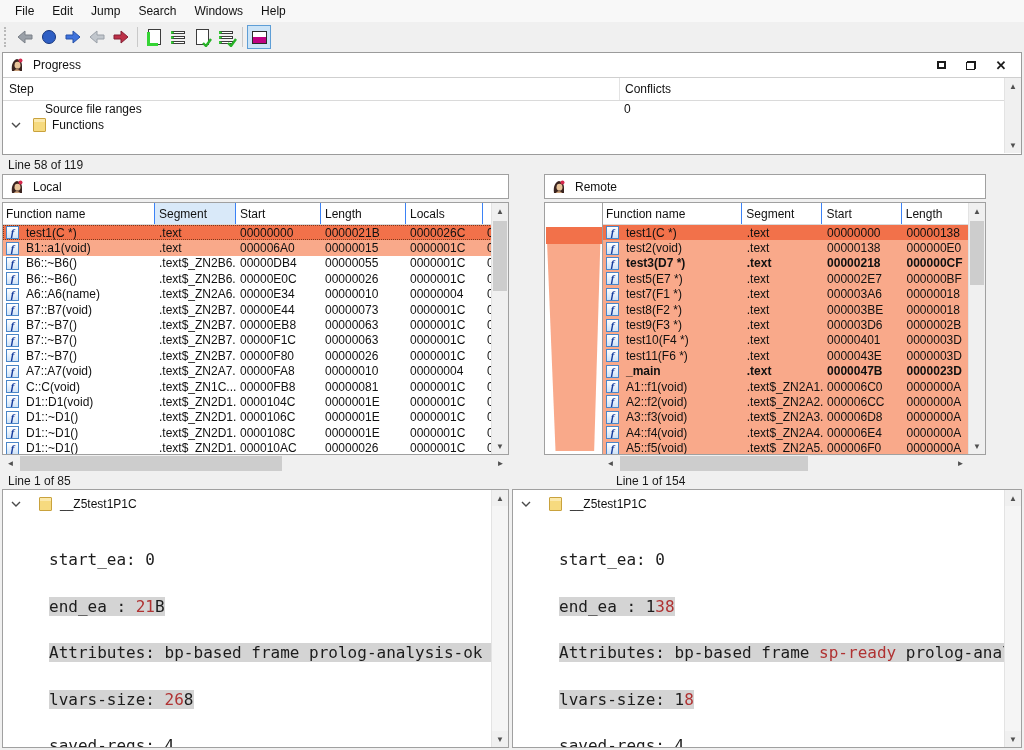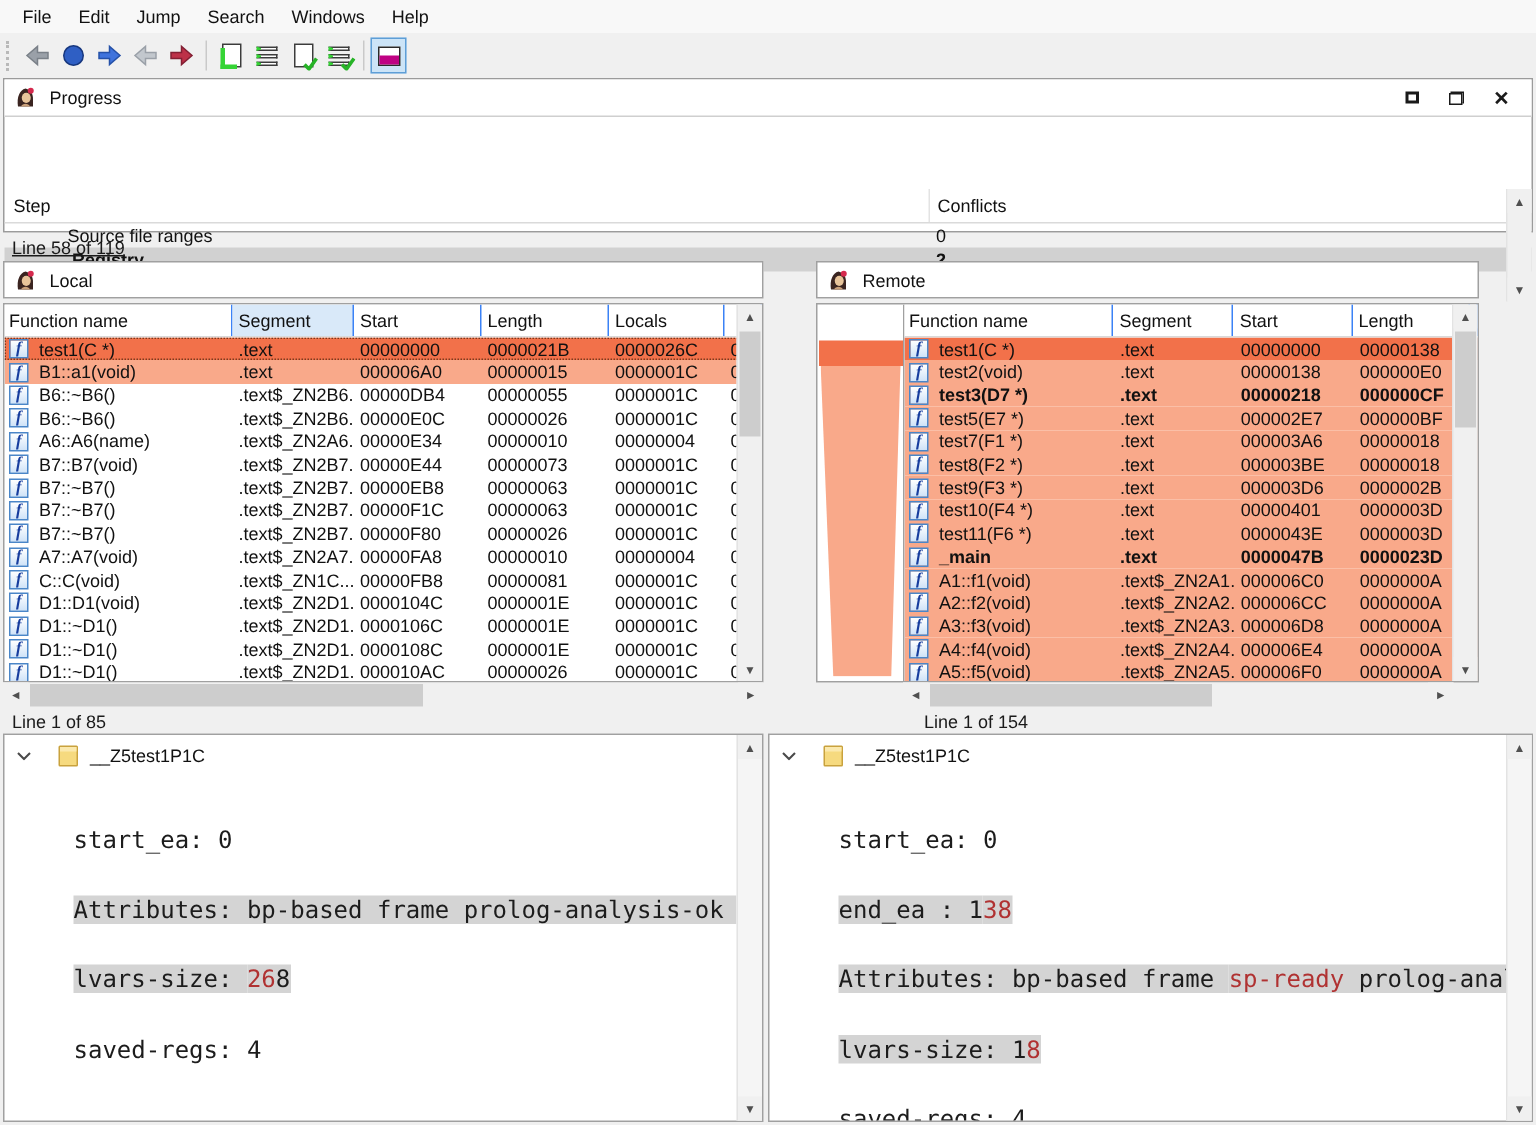--- a/index.html
+++ b/index.html
@@ -41,7 +41,7 @@
   .wb-restore::before { content:""; position:absolute; right:0; top:0; width:7px; height:6px; border:1px solid #1a1a1a; }
   .wb-restore::after  { content:""; position:absolute; left:0; bottom:0; width:7px; height:6px; border:1px solid #1a1a1a; background:#fff; }
   .wb-close { font-size:13px; font-weight:bold; }
-  #pw-body { position:relative; height:75px;margin-top:48px; }
+  #pw-body { position:relative; height:75px; }
   #pw-hdr { height:23px; border-bottom:1px solid #dadada; display:flex; }
   .col-step { width:616px; padding-left:6px; display:flex; align-items:center; }
   .col-conf { flex:1; padding-left:5px; display:flex; align-items:center; border-left:1px solid #e3e3e3; }

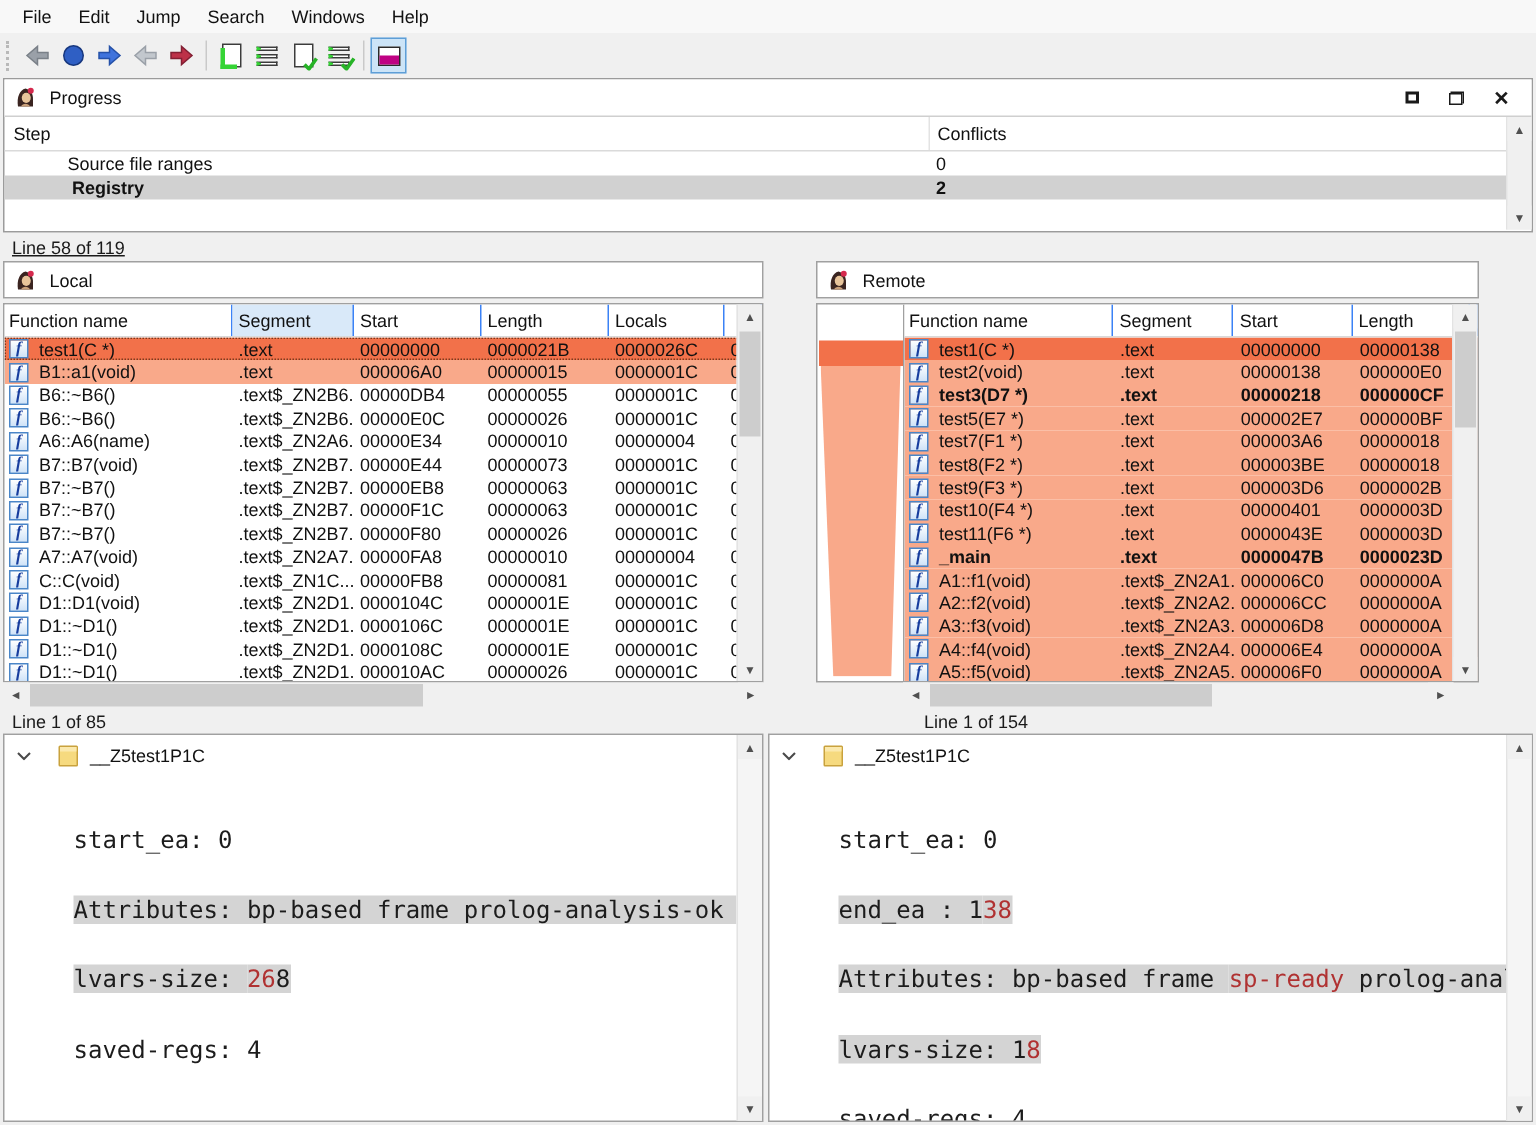--- a/index.html
+++ b/index.html
@@ -236,6 +236,16 @@
         </span>
       <span class="pconf">0</span>
     </div>
+    <div class="prow">
+      <span class="pstep">
+        <svg class="chev" width="10" height="6" viewBox="0 0 10 6">
+            <polyline points="1,1 5,5 9,1" fill="none" stroke="#4a4a4a" stroke-width="1.4"></polyline>
+          </svg>
+        <span class="folder"></span>
+        <span class="fn-label">Functions</span>
+      </span>
+      <span class="pconf"></span>
+    </div>
     <div class="prow regsel">
       <span class="pstep">
           <span class="reg-label">Registry</span>

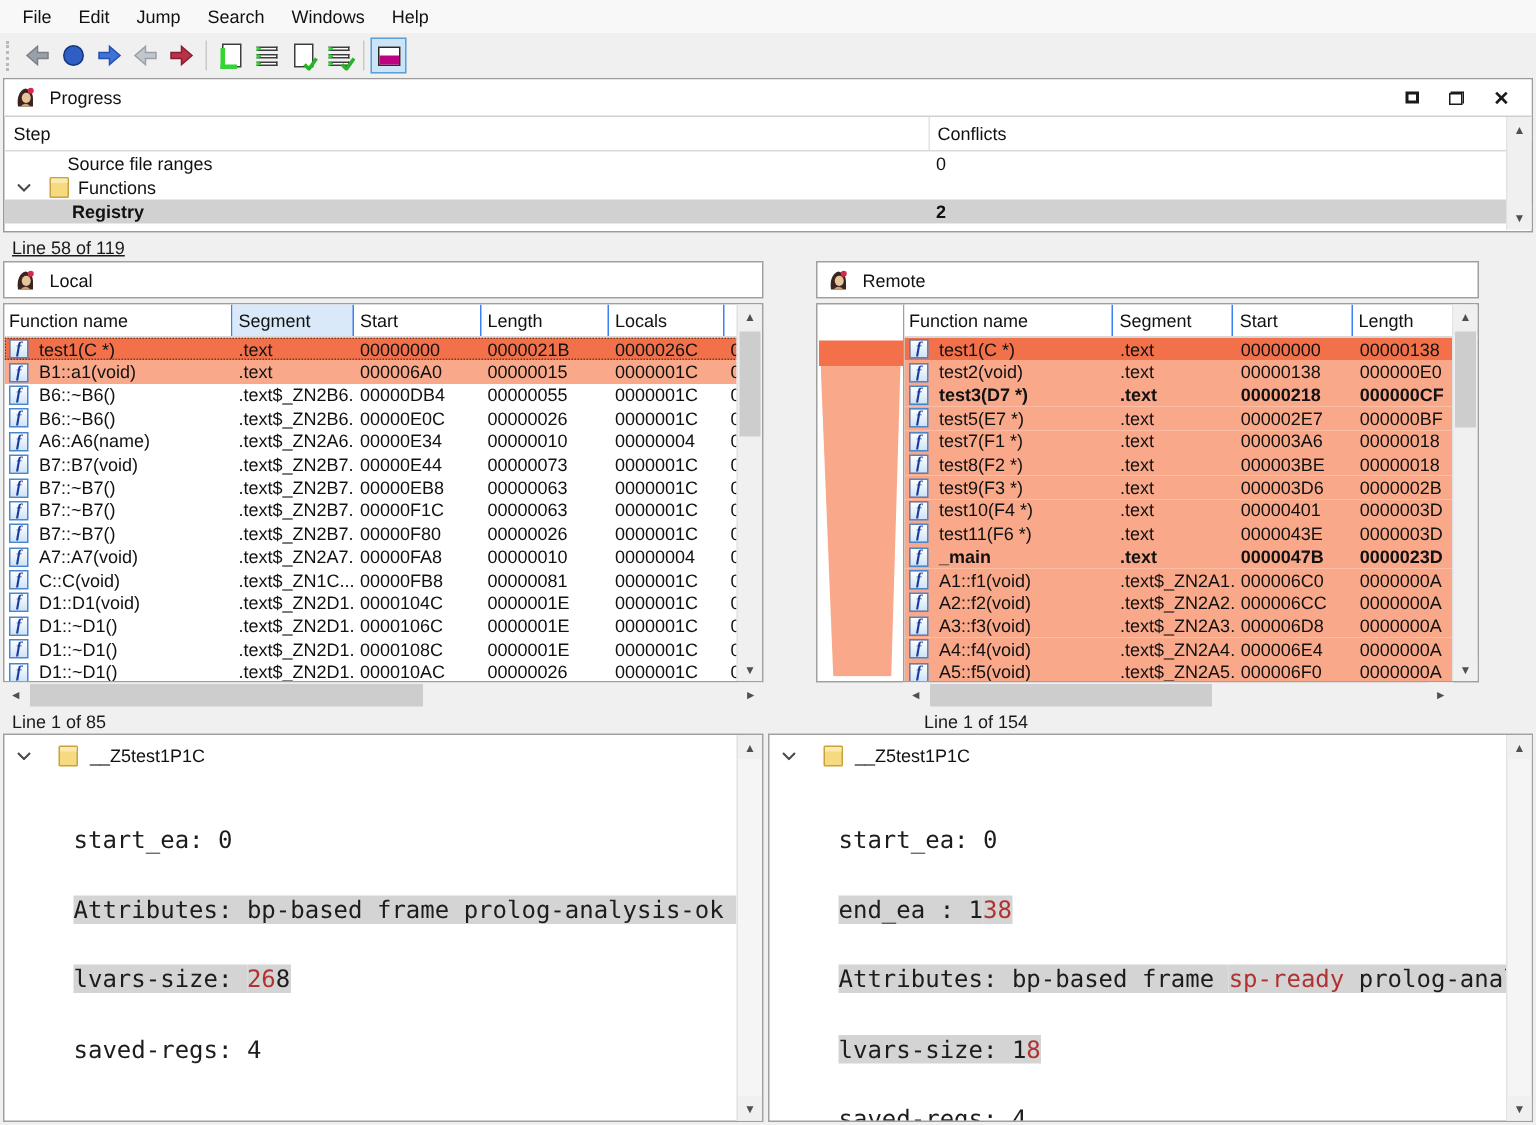--- a/index.html
+++ b/index.html
@@ -246,12 +246,6 @@
       </span>
       <span class="pconf"></span>
     </div>
-    <div class="prow regsel">
-      <span class="pstep">
-          <span class="reg-label">Registry</span>
-        </span>
-      <span class="pconf">2</span>
-    </div>
     <div class="vsb">
       <div class="sb-btn">▲</div>
       <div class="sb-btn bottom">▼</div>

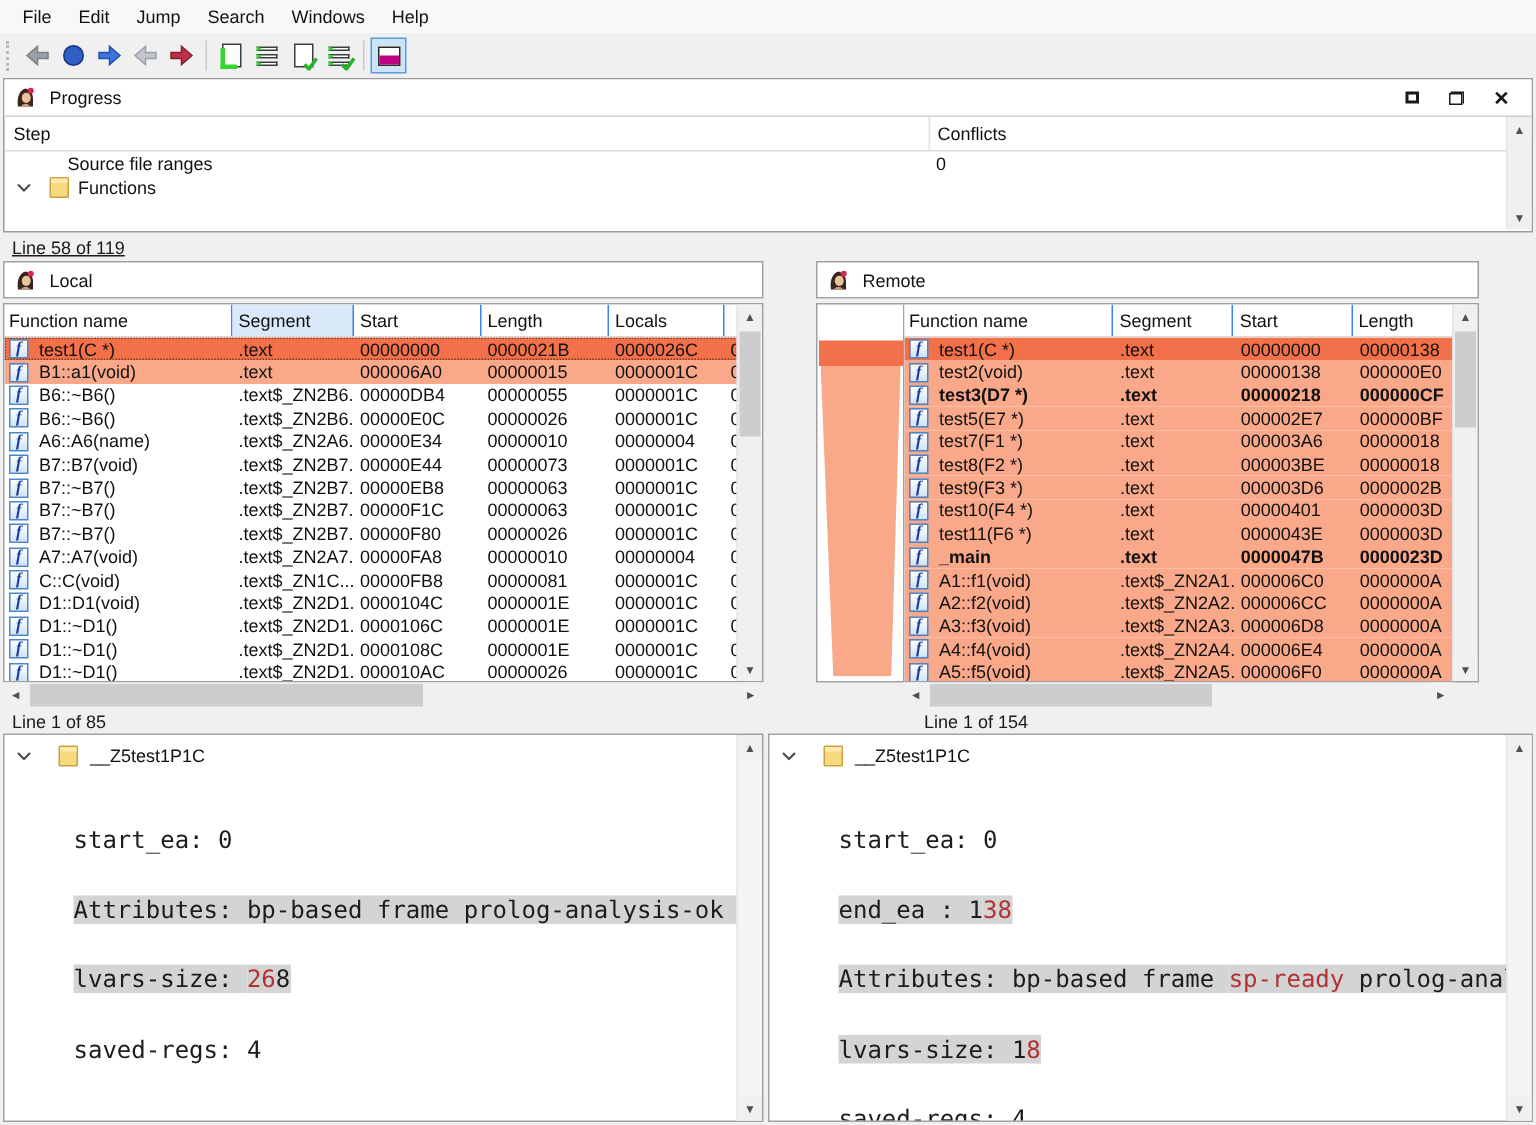--- a/index.html
+++ b/index.html
@@ -252,7 +252,7 @@
     </div>
   </div>
 </div>
-<div class="statusline abs" style="left:2px; top:157px; width:1020px;text-decoration:underline;">Line 58 of 119</div>
+<div class="statusline abs" style="left:2px; top:157px; width:1020px;">Line 58 of 119</div>
 
 <div class="pane L" id="pane-local">
   <div class="pane-title">

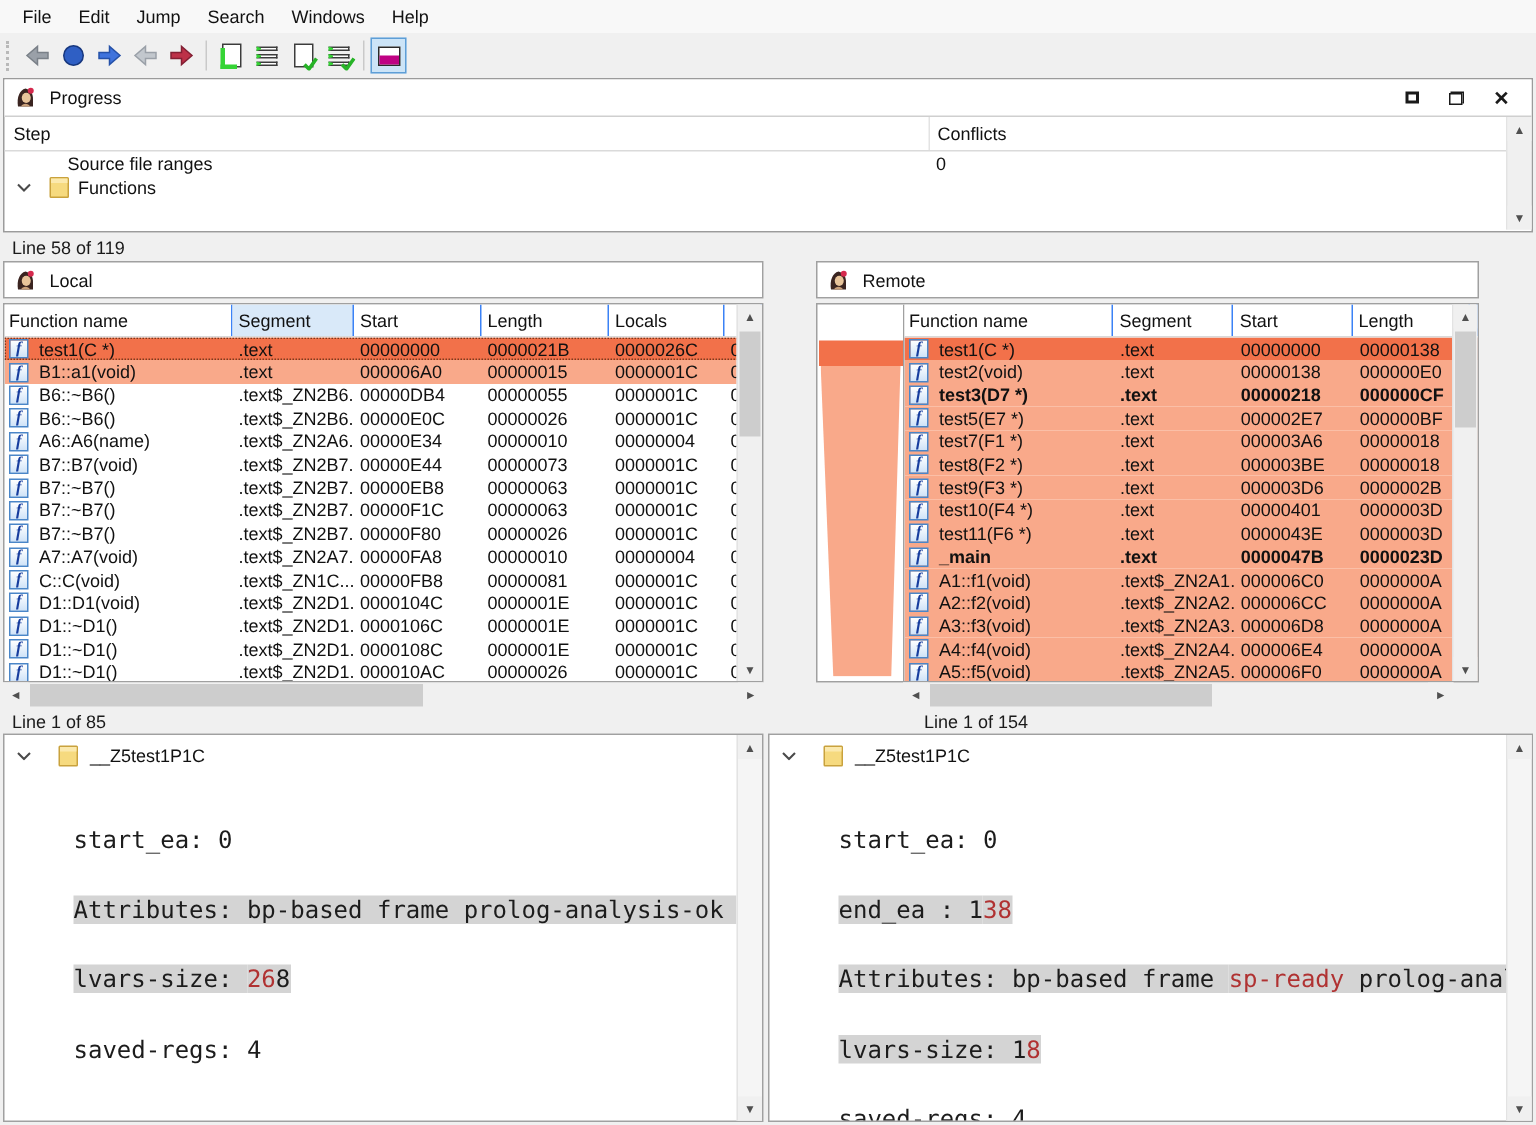--- a/index.html
+++ b/index.html
@@ -686,6 +686,7 @@
   </div>
   <div class="dlines">
     <div class="dline"><span>start_ea: 0</span></div>
+    <div class="dline hl"><span>end_ea : </span><span class="red">21</span><span>B</span></div>
     <div class="dline hl"><span>Attributes: bp-based frame prolog-analysis-ok purged-analysis-ok</span></div>
     <div class="dline hl"><span>lvars-size: </span><span class="red">26</span><span>8</span></div>
     <div class="dline"><span>saved-regs: 4</span></div>

